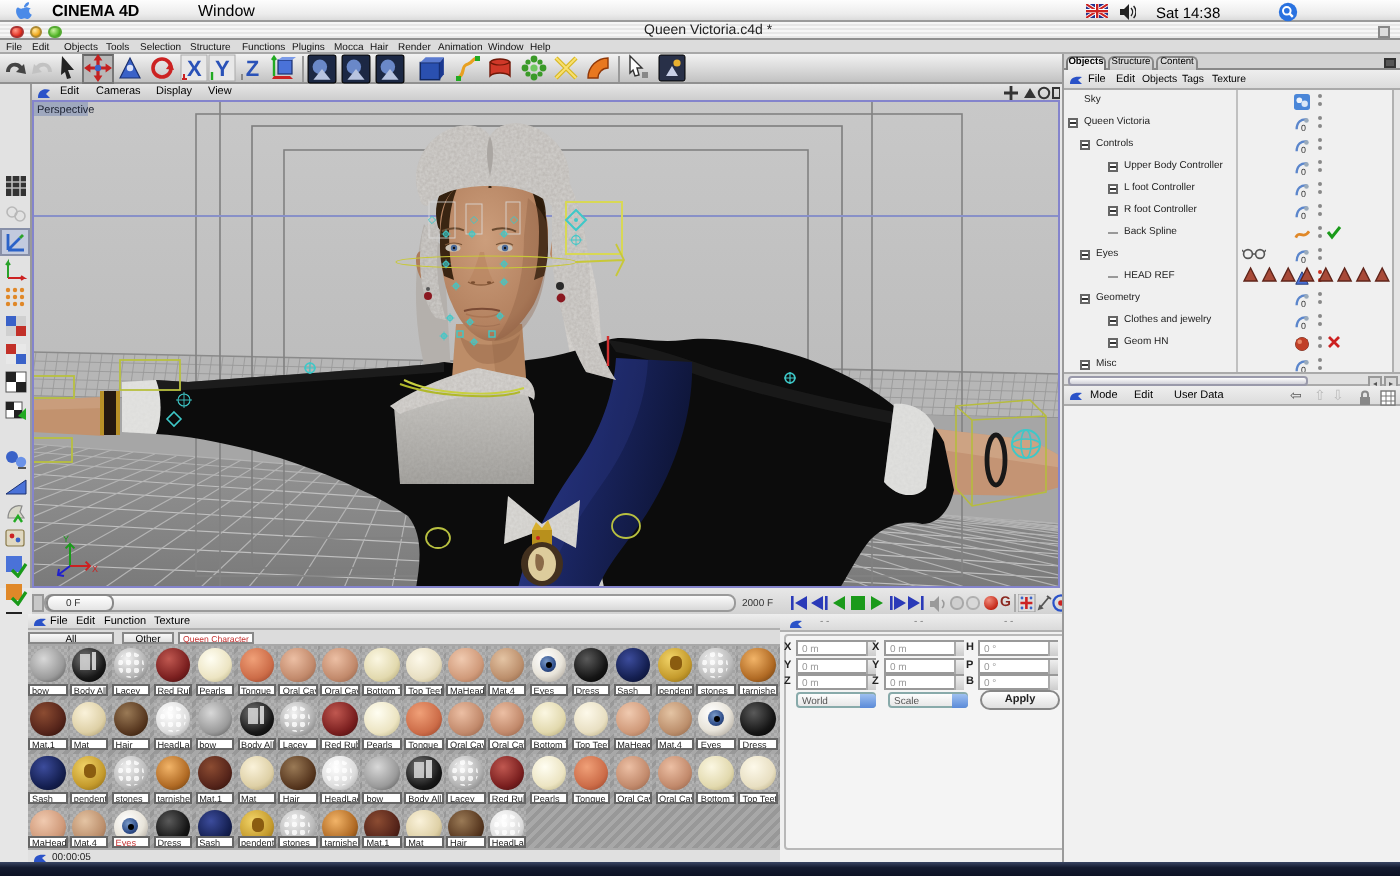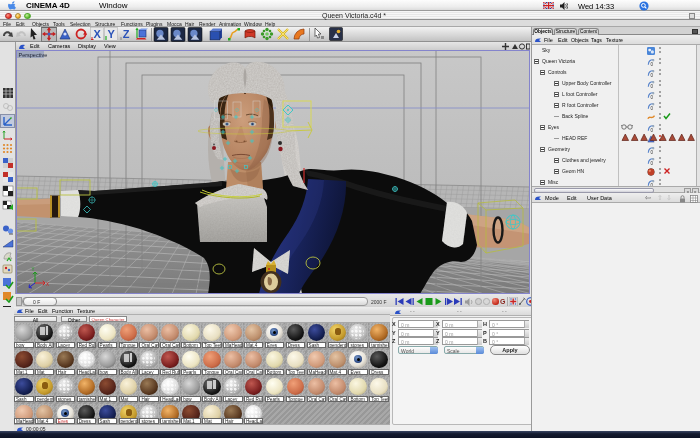--- a/index.html
+++ b/index.html
@@ -28,7 +28,7 @@
  <path d="M0 2.5h2L4.5 0v8L2 5.5H0z" fill="#222"></path>
         <path d="M5.5 2a3 3 0 010 4M6.8 1a4.4 4.4 0 010 6" stroke="#222" stroke-width=".7" fill="none"></path>
 </svg>
-<span class="abs" style="left:578px;top:1.5px;font-size:7.5px;color:#000">Wed 14:33</span>
+<span class="abs" style="left:578px;top:1.5px;font-size:7.5px;color:#000">Sat 14:38</span>
 <svg class="abs" style="left:639px;top:1px" width="10" height="10" viewBox="0 0 10 10">
  <circle cx="5" cy="5" r="4.6" fill="#2a72e0"></circle>
         <circle cx="4.4" cy="4.4" r="1.9" fill="none" stroke="#fff" stroke-width="1"></circle>

